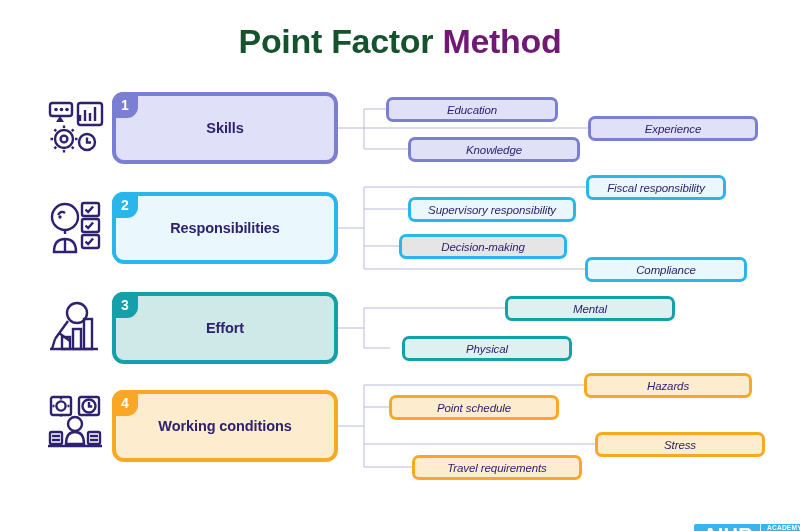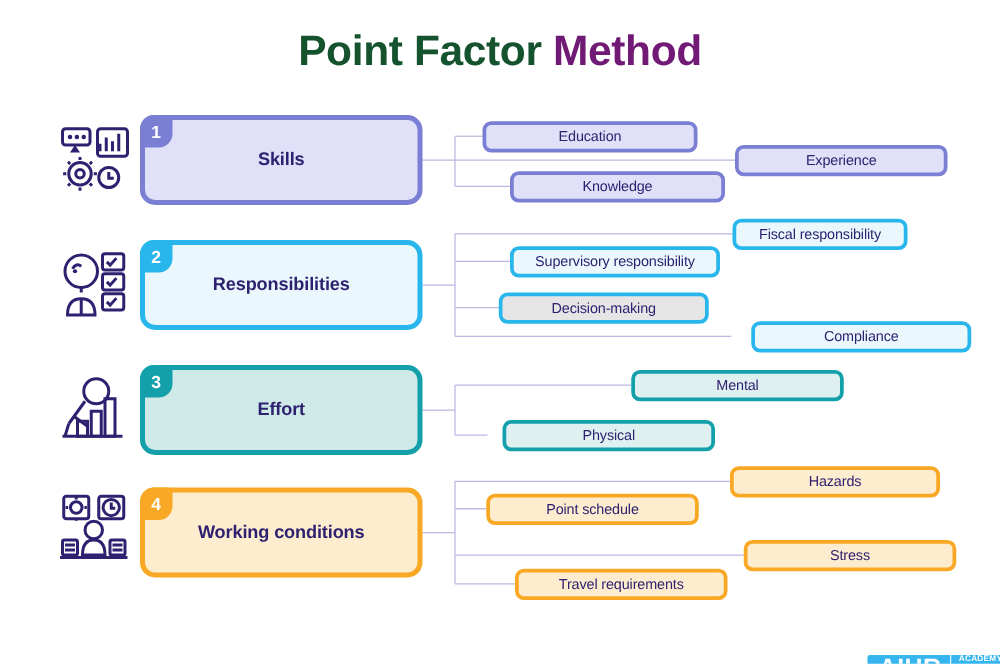--- a/index.html
+++ b/index.html
@@ -59,7 +59,7 @@
     display:flex; align-items:center; justify-content:center;
   }
   .sub-label {
-    font-size:11.5px; color:#2e2170;
+    font-size:11.5px; font-style:italic; color:#2e2170;
     white-space:nowrap; letter-spacing:-0.1px;
   }
 

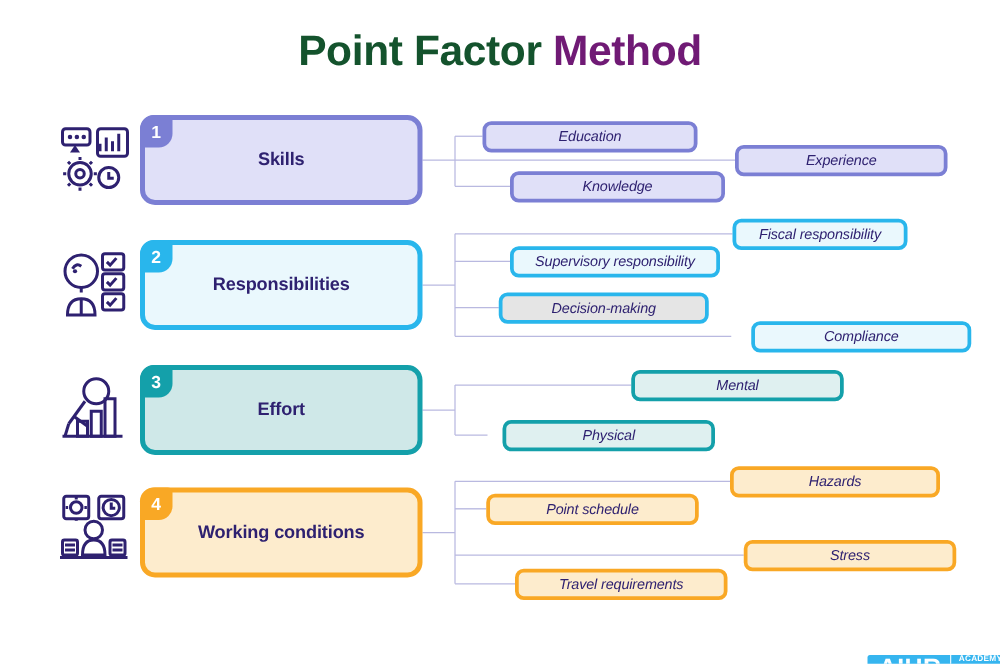--- a/index.html
+++ b/index.html
@@ -186,7 +186,7 @@
   <div class="sub-pill" style="left:399px; top:234px; width:168px; height:25px; background:#e5e5e5; border-color:#29b6ec;">
     <span class="sub-label">Decision-making</span>
   </div>
-  <div class="sub-pill" style="left:585px; top:257px; width:176px; height:25px; background:#eaf8fd; border-color:#29b6ec;margin-left:16px;">
+  <div class="sub-pill" style="left:585px; top:257px; width:162px; height:25px; background:#eaf8fd; border-color:#29b6ec;">
     <span class="sub-label">Compliance</span>
   </div>
 

